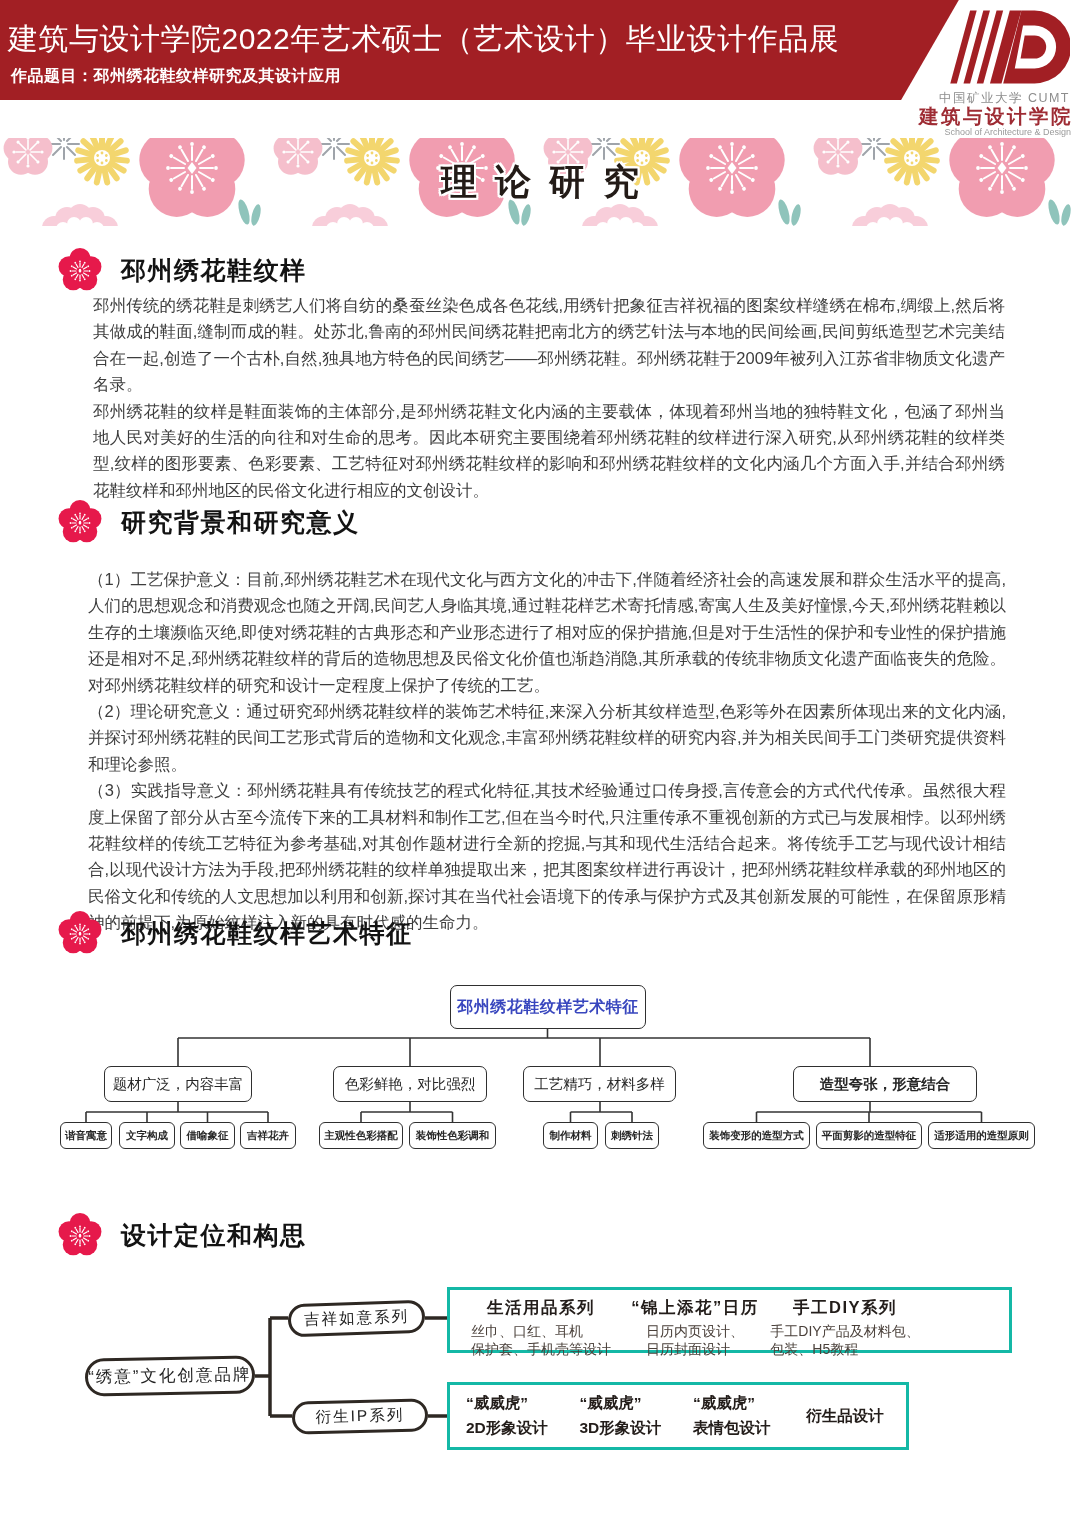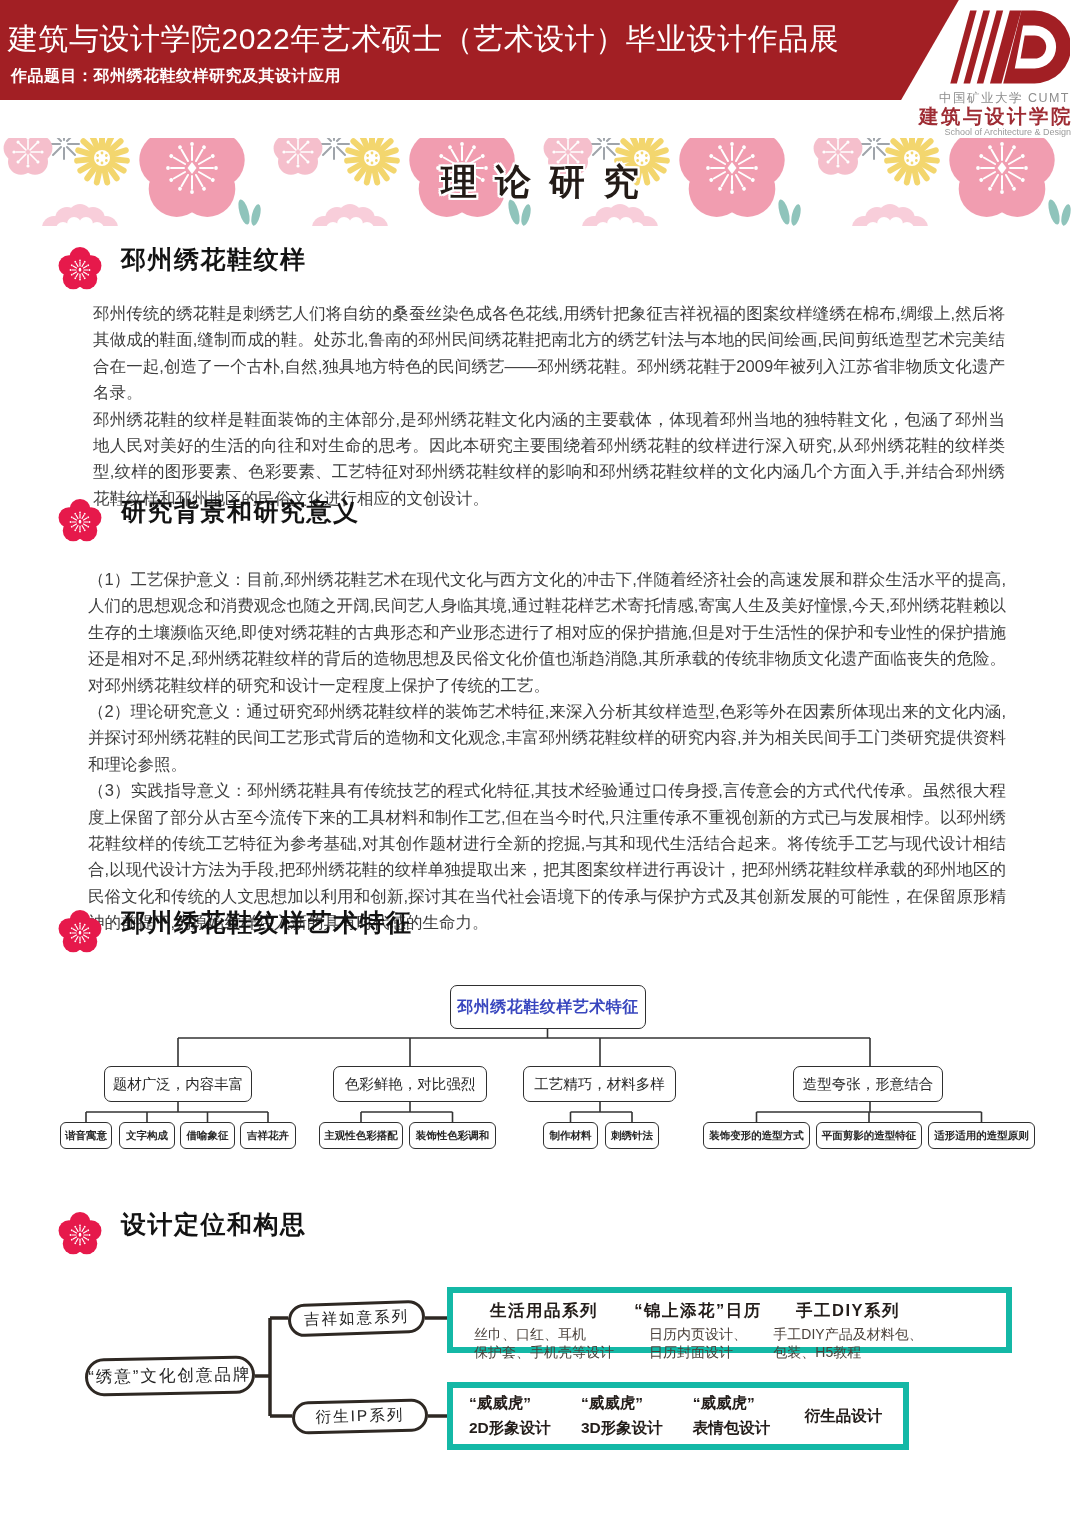--- a/index.html
+++ b/index.html
@@ -32,7 +32,7 @@
                     0 -2px 0 #fff,0 2px 0 #fff,-2px 0 0 #fff,2px 0 0 #fff;}
 
   
-  .shead{position:absolute;display:flex;align-items:flex-start;gap:16px;height:54px;}
+  .shead{position:absolute;display:flex;align-items:center;gap:16px;height:54px;}
   .plum{width:50px;height:52px;flex:0 0 auto;}
   .ttl{font-size:25px;font-weight:900;color:#131313;letter-spacing:1.5px;}
   .para{position:absolute;text-align:justify;font-size:16.5px;line-height:1.6;color:#3d3d3d;}

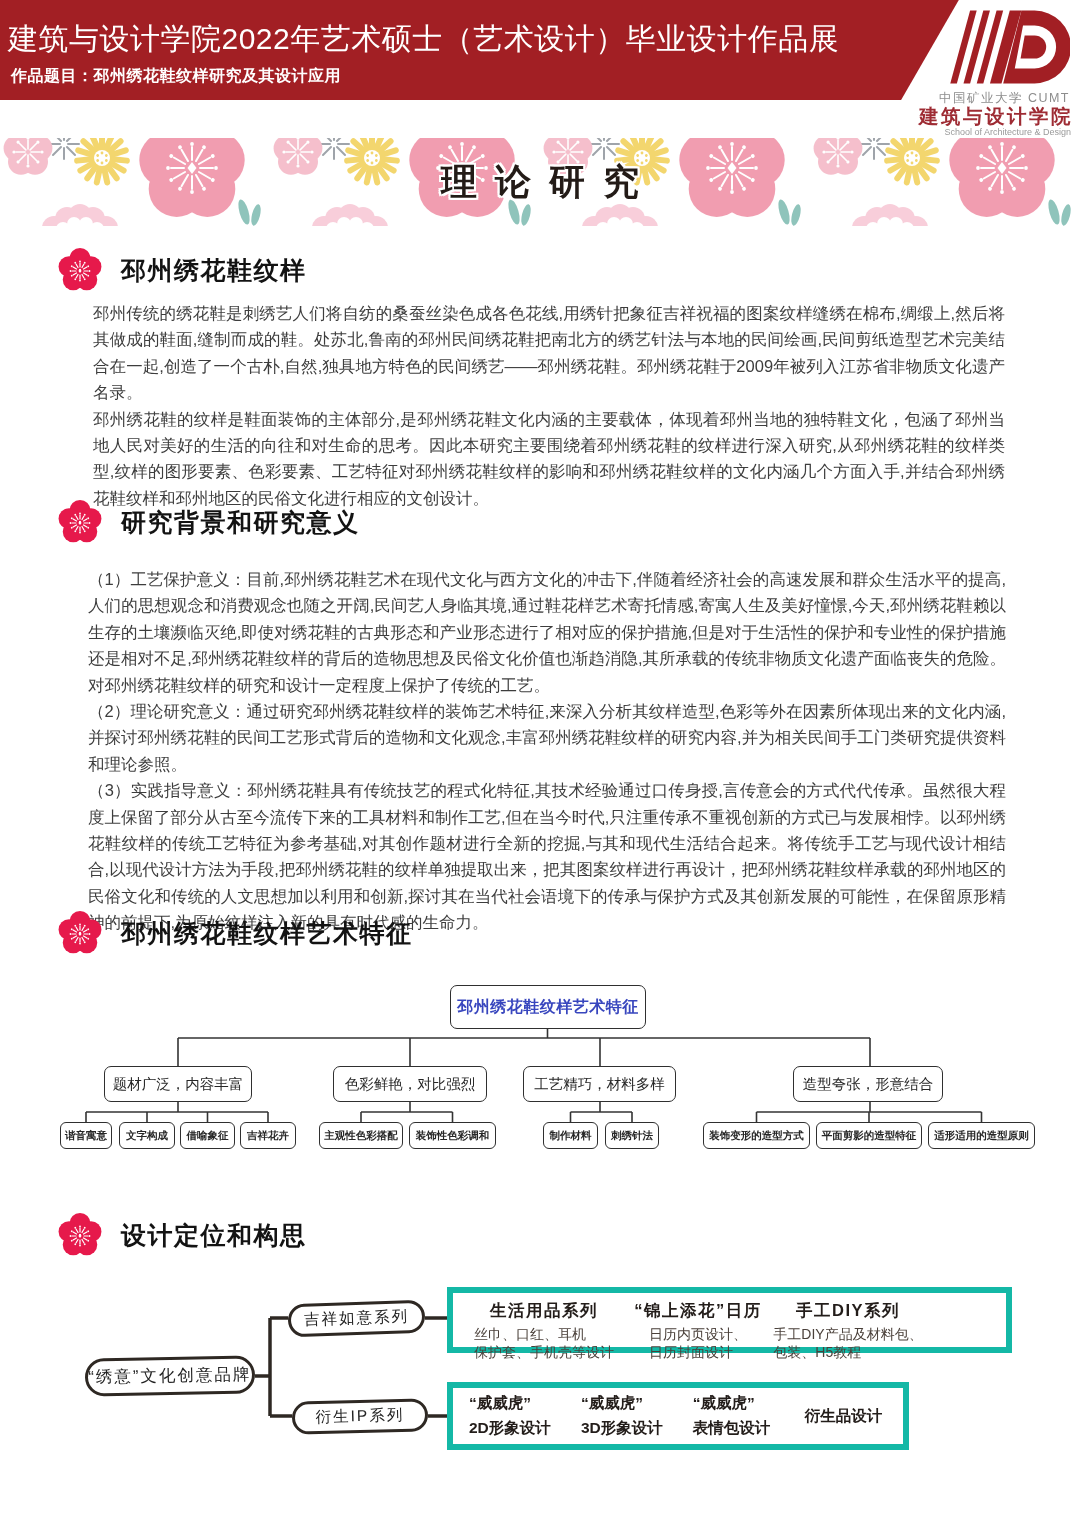--- a/index.html
+++ b/index.html
@@ -286,7 +286,7 @@
       </svg>
     <span class="ttl">邳州绣花鞋纹样</span>
   </div>
-  <div class="para" style="left:93px;top:300px;width:912px;">
+  <div class="para" style="left:93px;top:292px;width:912px;">
     <p>邳州传统的绣花鞋是刺绣艺人们将自纺的桑蚕丝染色成各色花线,用绣针把象征吉祥祝福的图案纹样缝绣在棉布,绸缎上,然后将其做成的鞋面,缝制而成的鞋。处苏北,鲁南的邳州民间绣花鞋把南北方的绣艺针法与本地的民间绘画,民间剪纸造型艺术完美结合在一起,创造了一个古朴,自然,独具地方特色的民间绣艺——邳州绣花鞋。邳州绣花鞋于2009年被列入江苏省非物质文化遗产名录。</p>
     <p>邳州绣花鞋的纹样是鞋面装饰的主体部分,是邳州绣花鞋文化内涵的主要载体，体现着邳州当地的独特鞋文化，包涵了邳州当地人民对美好的生活的向往和对生命的思考。因此本研究主要围绕着邳州绣花鞋的纹样进行深入研究,从邳州绣花鞋的纹样类型,纹样的图形要素、色彩要素、工艺特征对邳州绣花鞋纹样的影响和邳州绣花鞋纹样的文化内涵几个方面入手,并结合邳州绣花鞋纹样和邳州地区的民俗文化进行相应的文创设计。</p>
   </div>

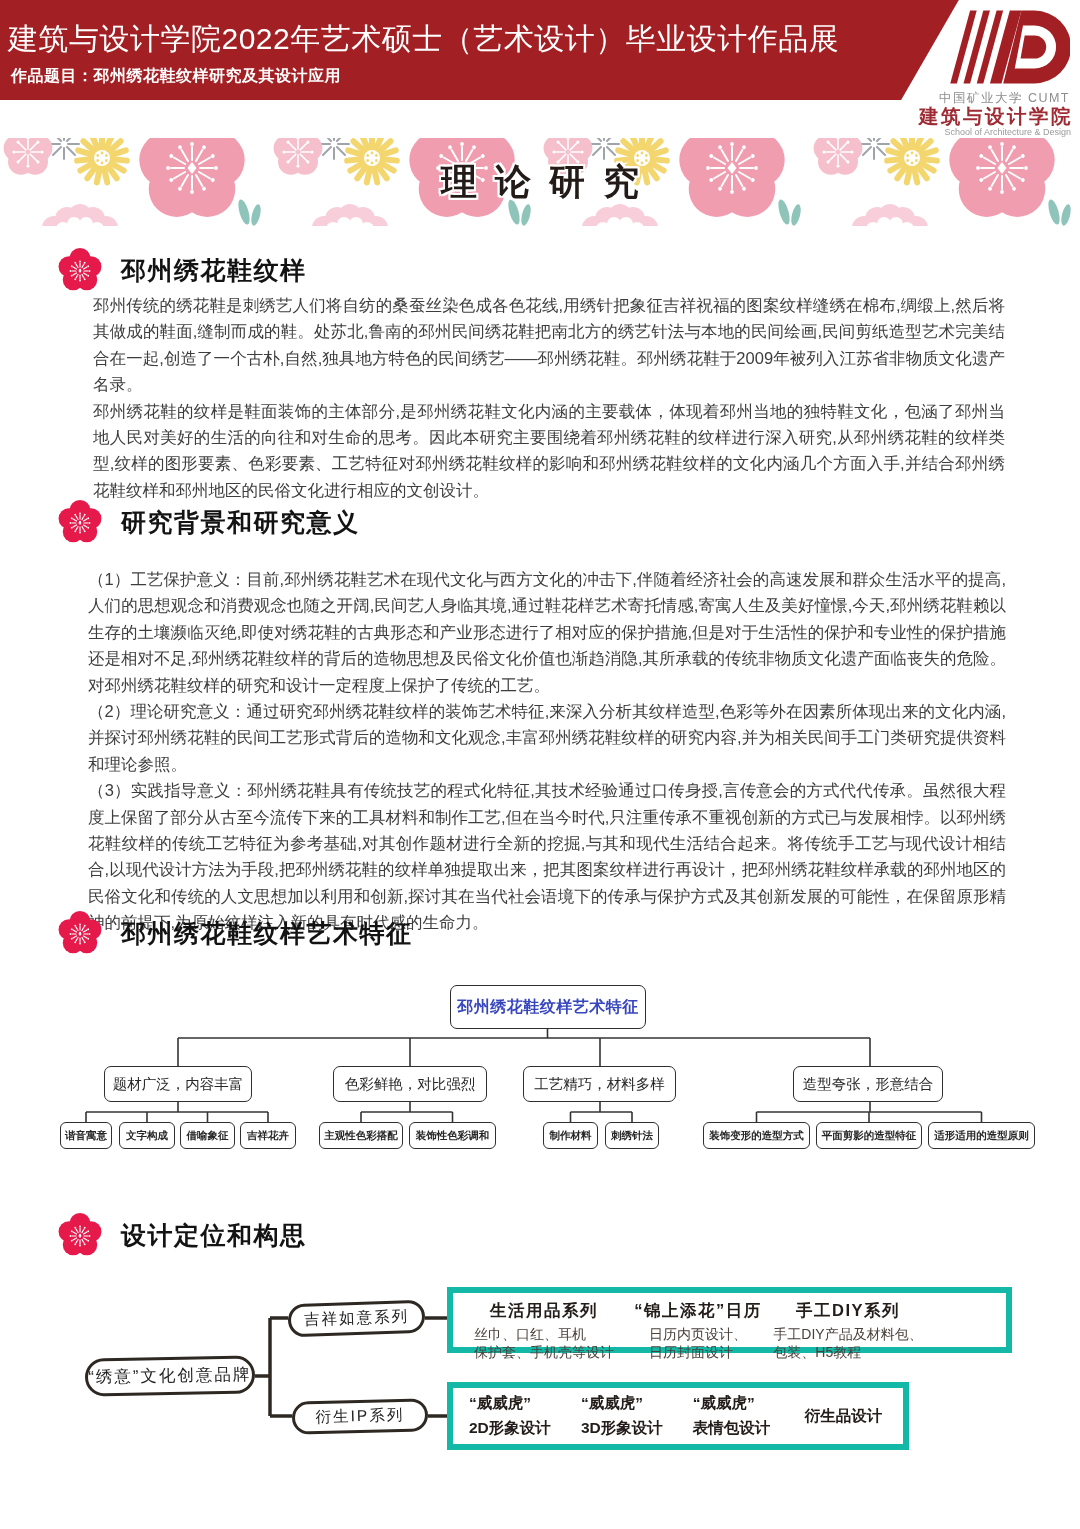--- a/index.html
+++ b/index.html
@@ -346,7 +346,7 @@
     <div class="tnode lv2" style="left:104px;top:86px;width:148px;height:36px;">题材广泛，内容丰富</div>
     <div class="tnode lv2" style="left:333px;top:86px;width:154px;height:36px;">色彩鲜艳，对比强烈</div>
     <div class="tnode lv2" style="left:523px;top:86px;width:153px;height:36px;">工艺精巧，材料多样</div>
-    <div class="tnode lv2" style="left:793px;top:86px;width:150px;height:36px;">造型夸张，形意结合</div>
+    <div class="tnode lv2" style="left:793px;top:86px;width:184px;height:36px;font-weight:bold;">造型夸张，形意结合</div>
 
     <div class="tnode lv3" style="left:60px;top:142px;width:52px;height:27px;">谐音寓意</div>
     <div class="tnode lv3" style="left:119px;top:142px;width:56px;height:27px;">文字构成</div>

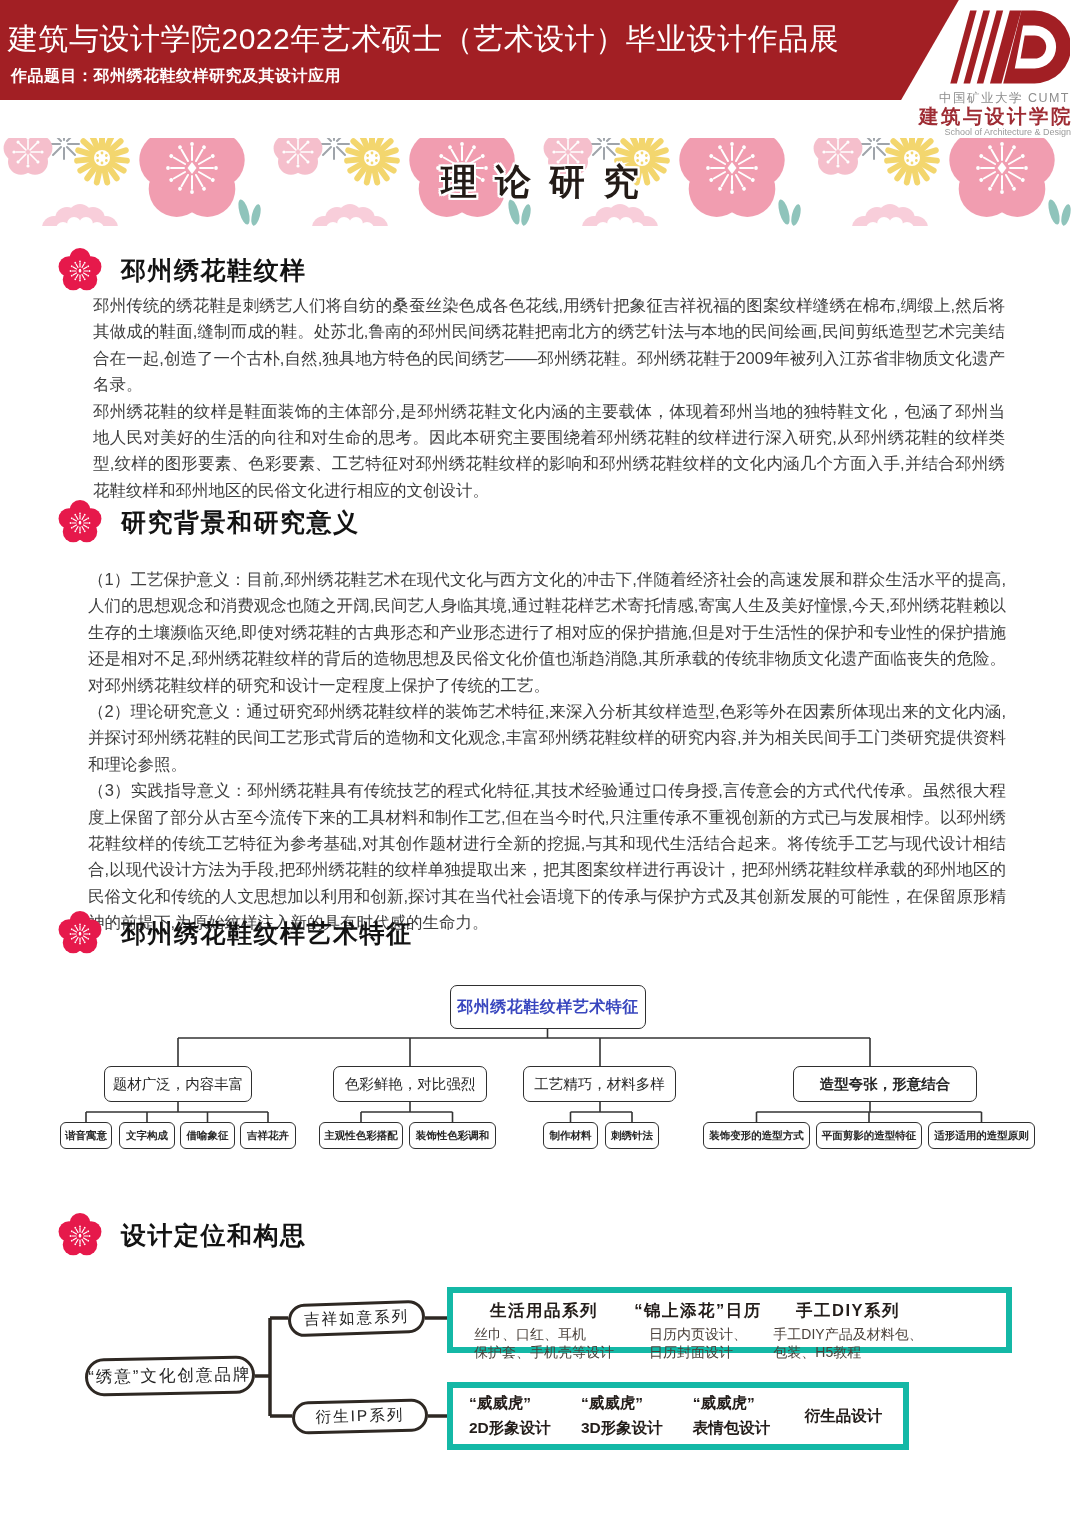--- a/index.html
+++ b/index.html
@@ -56,7 +56,7 @@
   .pill.brand{font-size:16.5px;transform:rotate(-1deg);}
   .pill.s1{transform:rotate(-2deg);}
   .pill.s2{transform:rotate(-1.5deg);}
-  .bigbox{position:absolute;border:6px solid #14b8a6;background:#fff;box-sizing:border-box;
+  .bigbox{position:absolute;border:3px solid #14b8a6;background:#fff;box-sizing:border-box;
         display:flex;align-items:flex-start;}
   .col{display:flex;flex-direction:column;align-items:center;}
   .col .hd{font-size:16.5px;font-weight:900;color:#231d1a;letter-spacing:1.5px;white-space:nowrap;}

